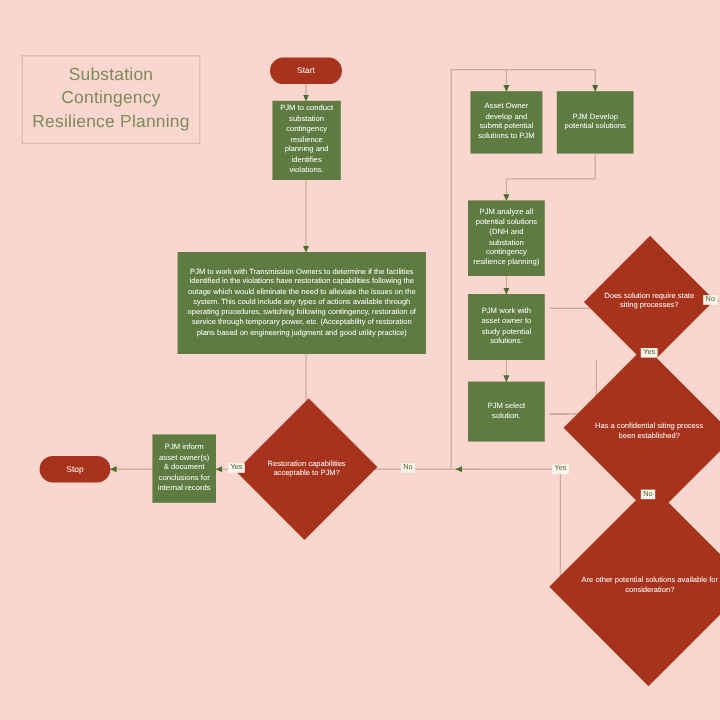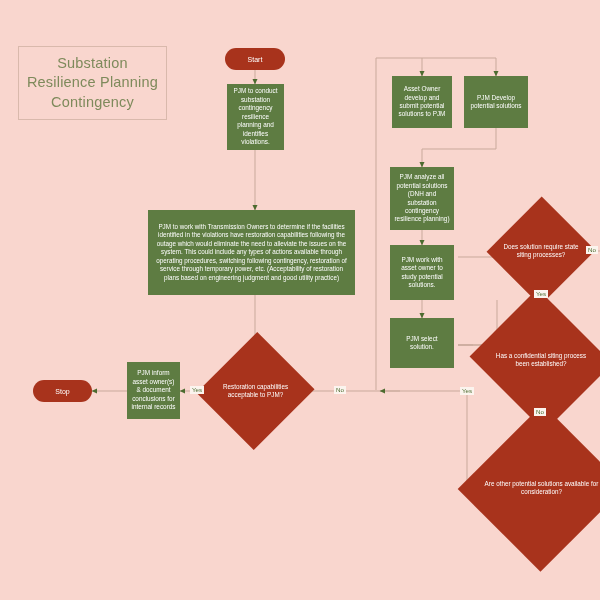--- a/index.html
+++ b/index.html
@@ -133,8 +133,8 @@
   <div class="title-box" style="left:18px;top:46px;width:147px;height:72px;">
     <div>
       <div>Substation</div>
+      <div>Contingency</div>
       <div>Resilience Planning</div>
-      <div>Contingency</div>
     </div>
   </div>
 

